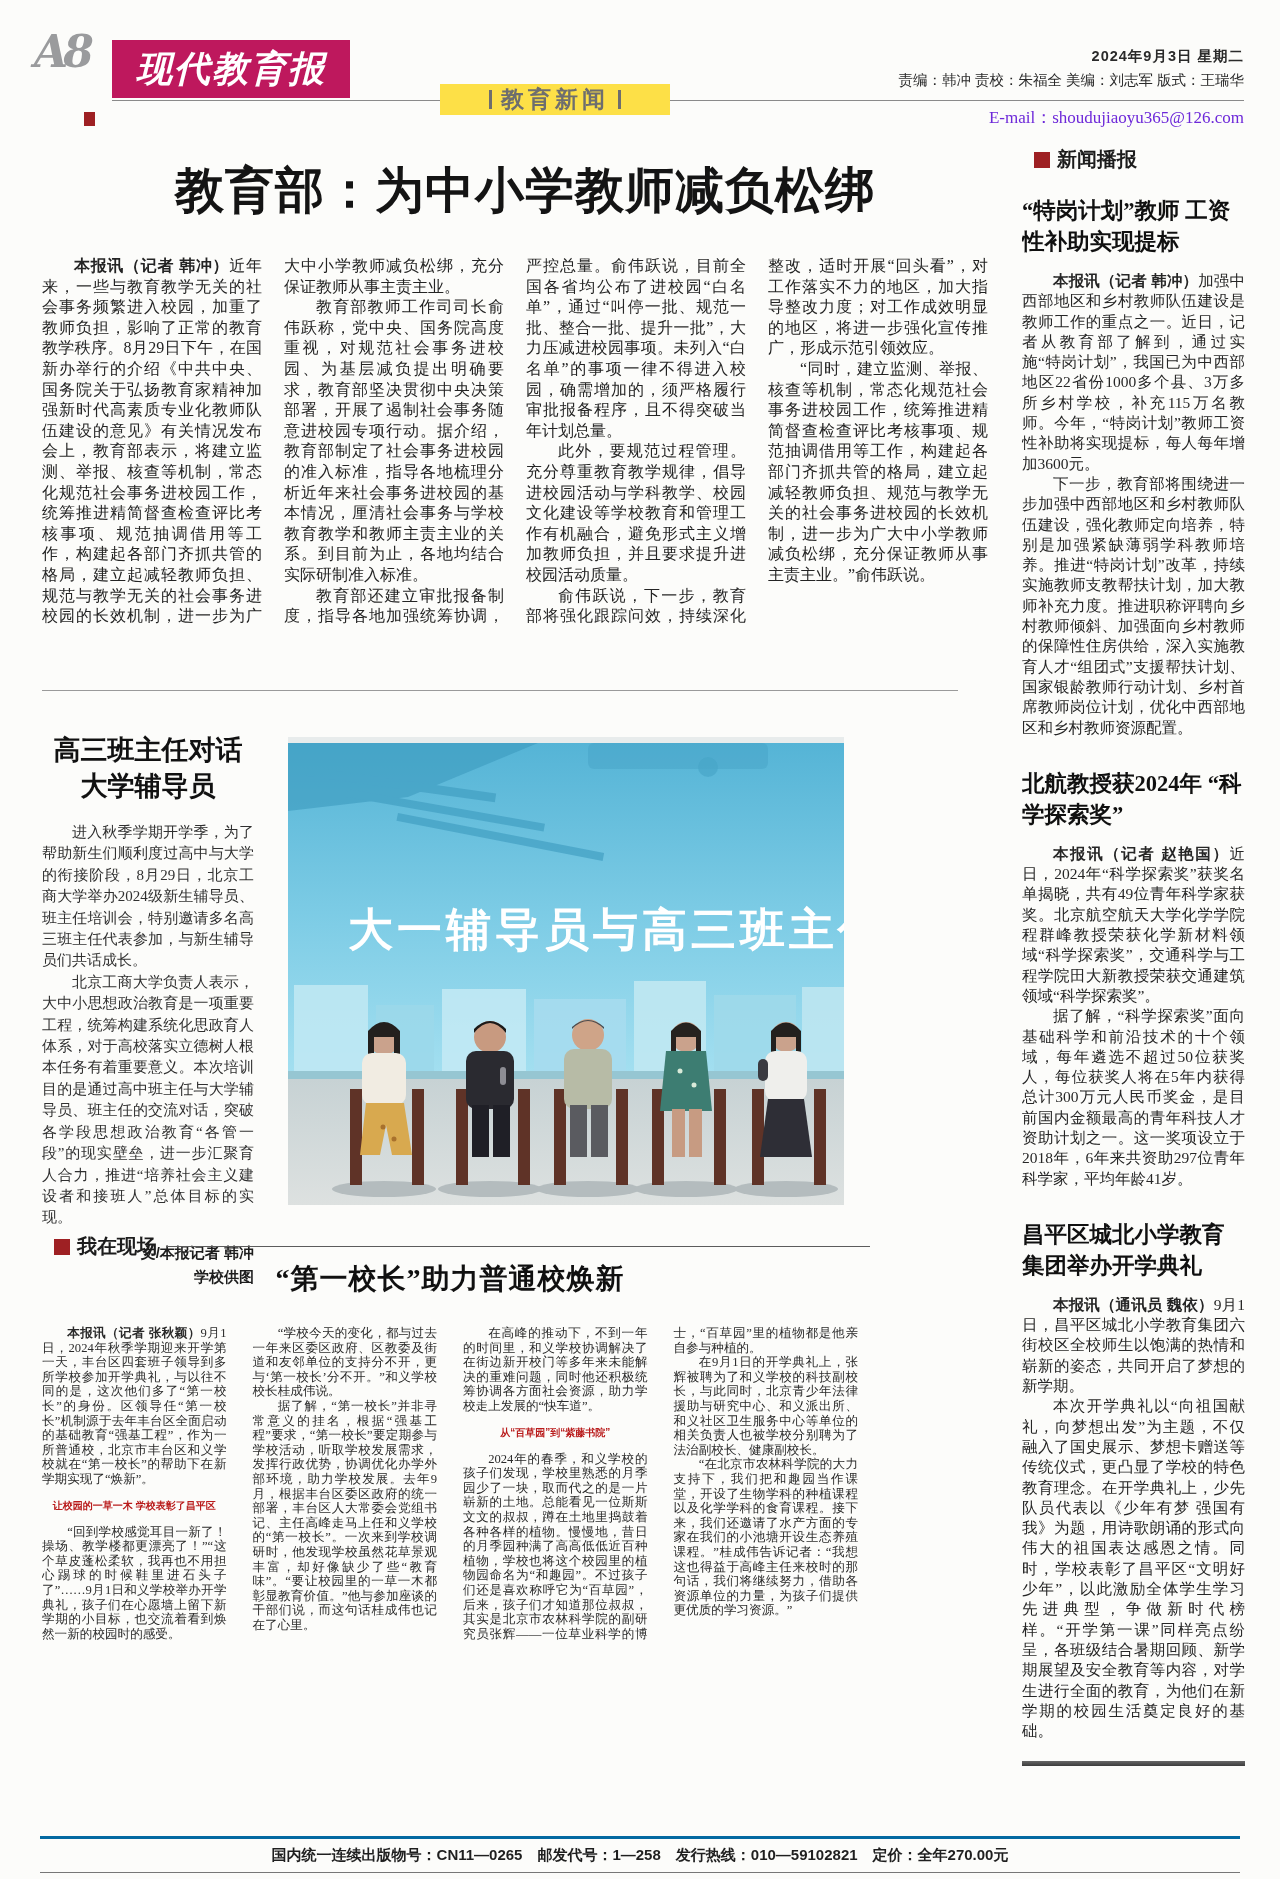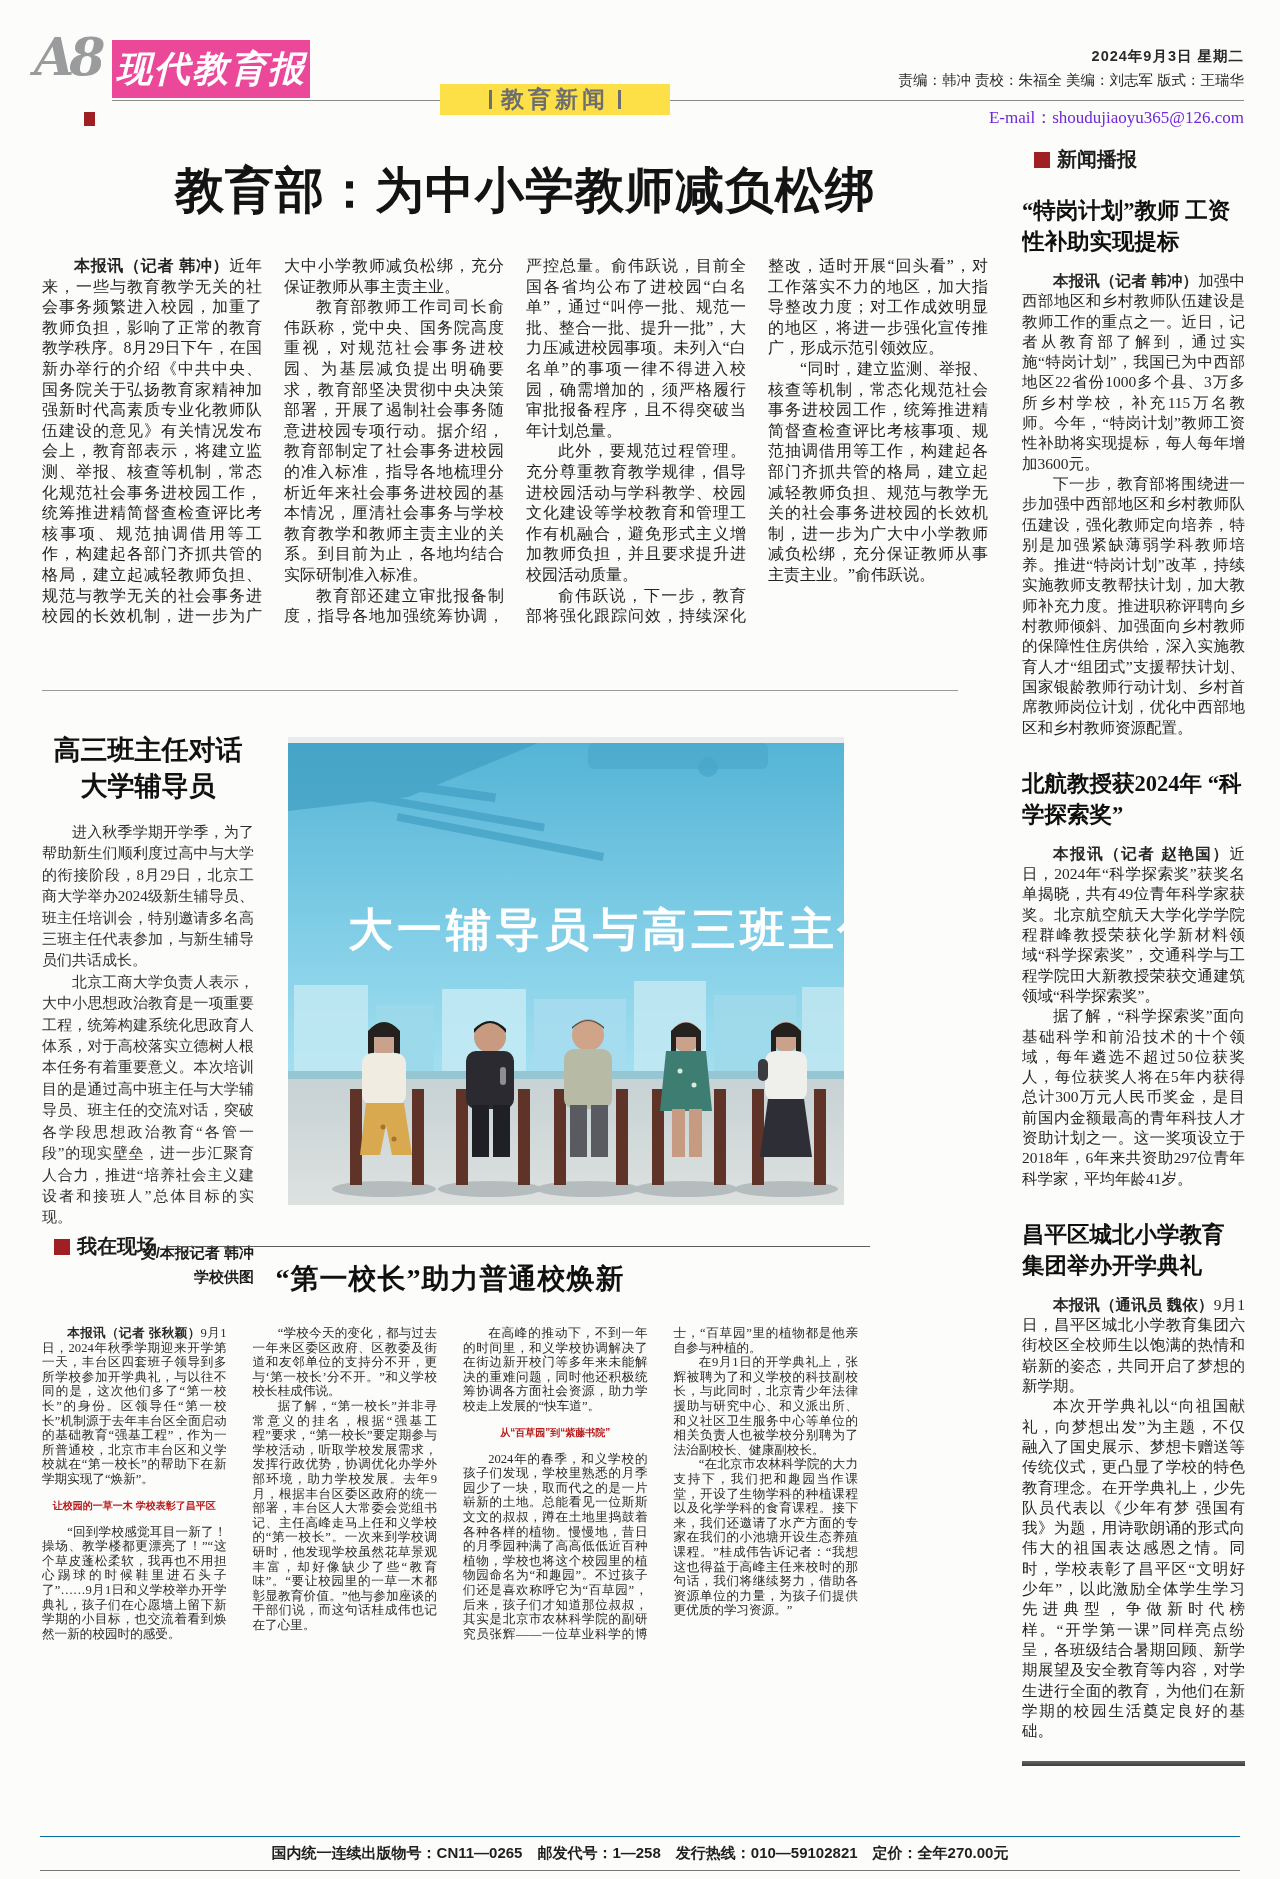--- a/index.html
+++ b/index.html
@@ -10,7 +10,7 @@
   }
   
   .a8{position:absolute;left:34px;top:26px;font-family:"DejaVu Serif",serif;
-      font-style:italic;font-weight:bold;font-size:52px;color:#9a9b9d;letter-spacing:-5px;}
+      font-style:italic;font-weight:bold;font-size:44px;color:#9a9b9d;letter-spacing:-5px;}
   .masthead{position:absolute;left:112px;top:40px;width:198px;height:58px;
       background:#ec4899;color:#fff;display:flex;align-items:center;justify-content:center;
       font-family:"Liberation Serif",serif;font-weight:bold;font-style:italic;

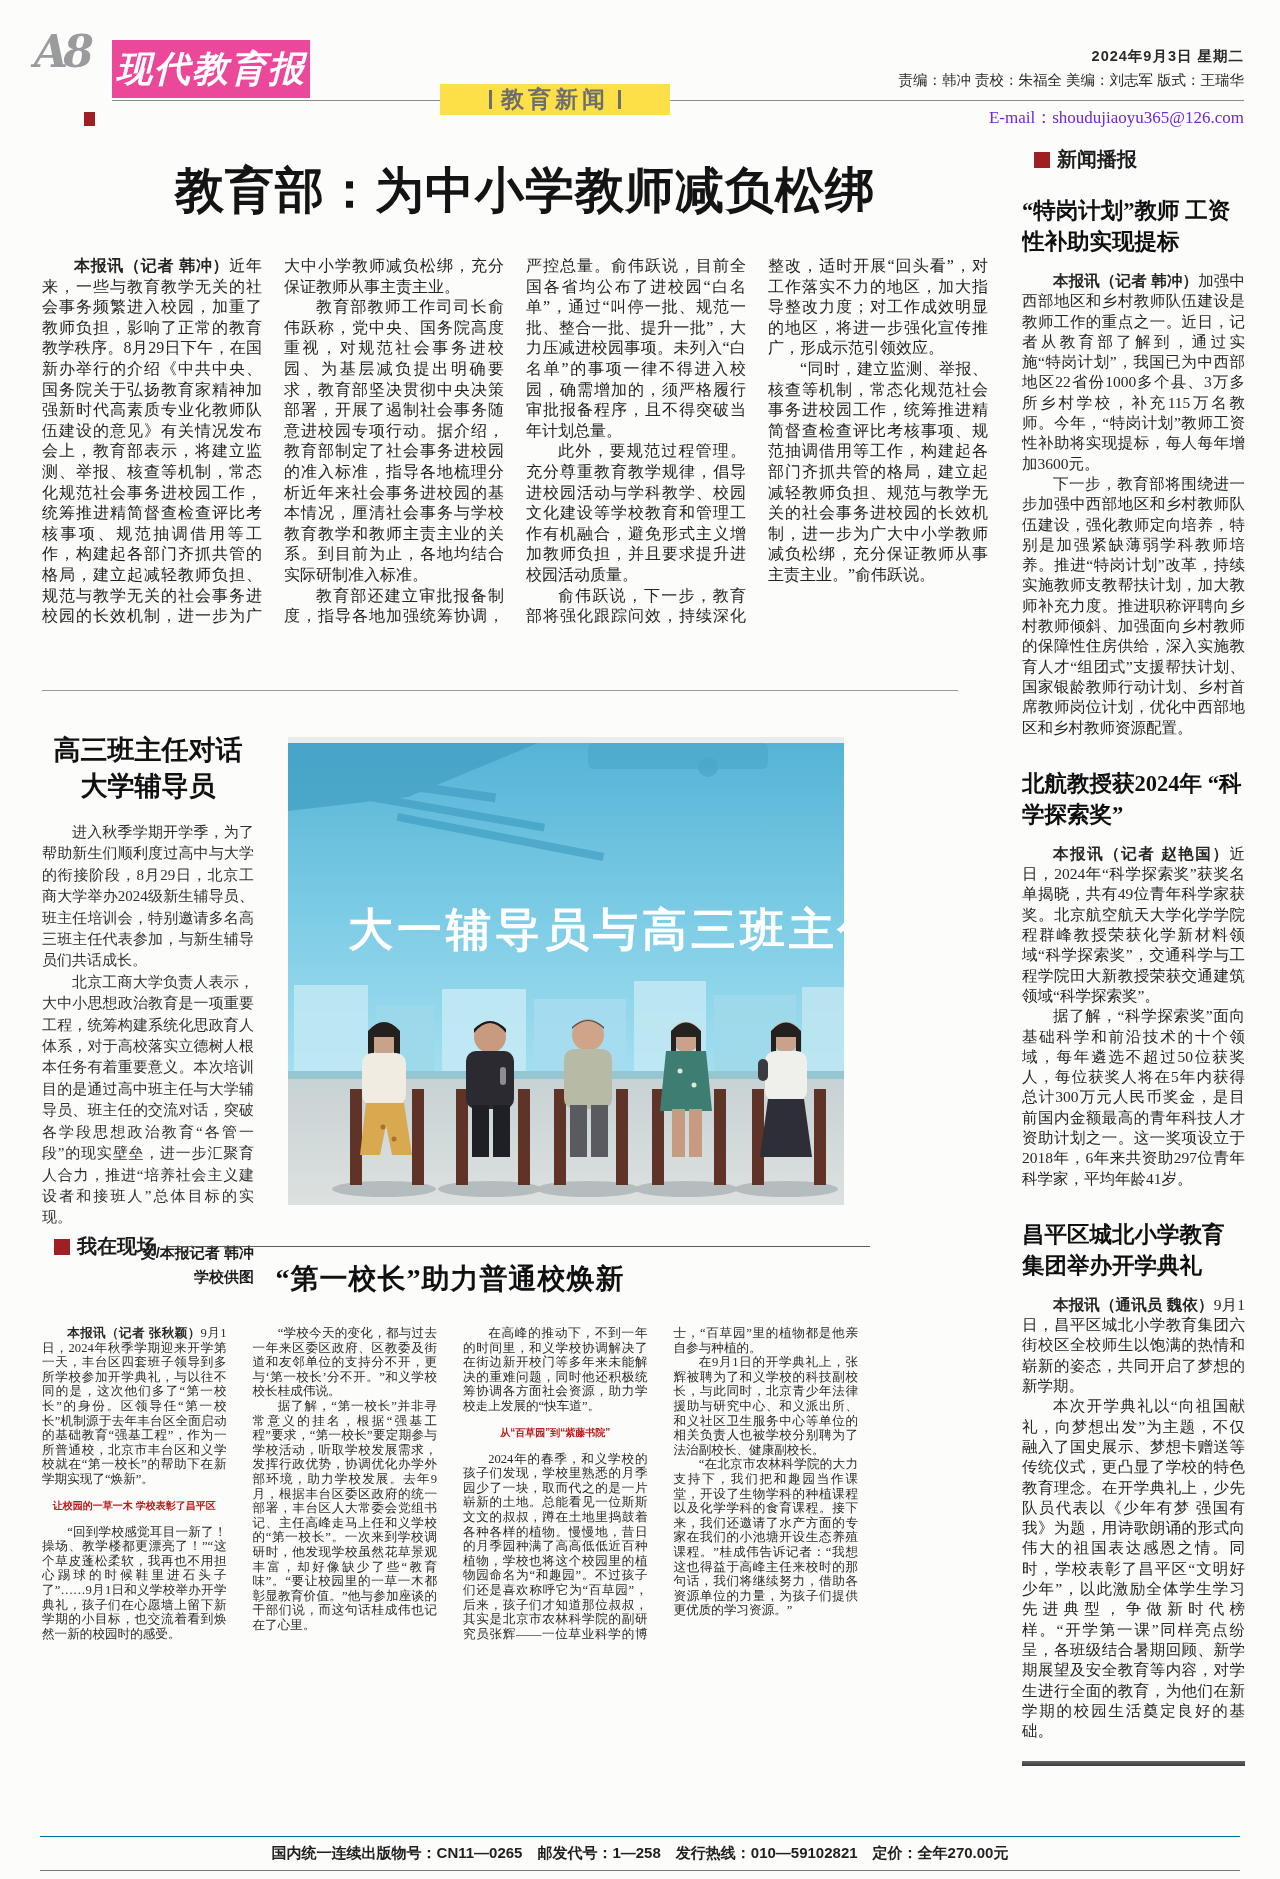--- a/index.html
+++ b/index.html
@@ -11,8 +11,8 @@
   
   .a8{position:absolute;left:34px;top:26px;font-family:"DejaVu Serif",serif;
       font-style:italic;font-weight:bold;font-size:44px;color:#9a9b9d;letter-spacing:-5px;}
-  .masthead{position:absolute;left:112px;top:40px;width:198px;height:58px;
-      background:#ec4899;color:#fff;display:flex;align-items:center;justify-content:center;
+  .masthead{position:absolute;left:112px;top:40px;width:238px;height:58px;
+      background:#be185d;color:#fff;display:flex;align-items:center;justify-content:center;
       font-family:"Liberation Serif",serif;font-weight:bold;font-style:italic;
       font-size:36px;letter-spacing:2px;}
   .header-rule{position:absolute;left:112px;top:100px;width:1132px;height:1px;background:#8a8a8a;}

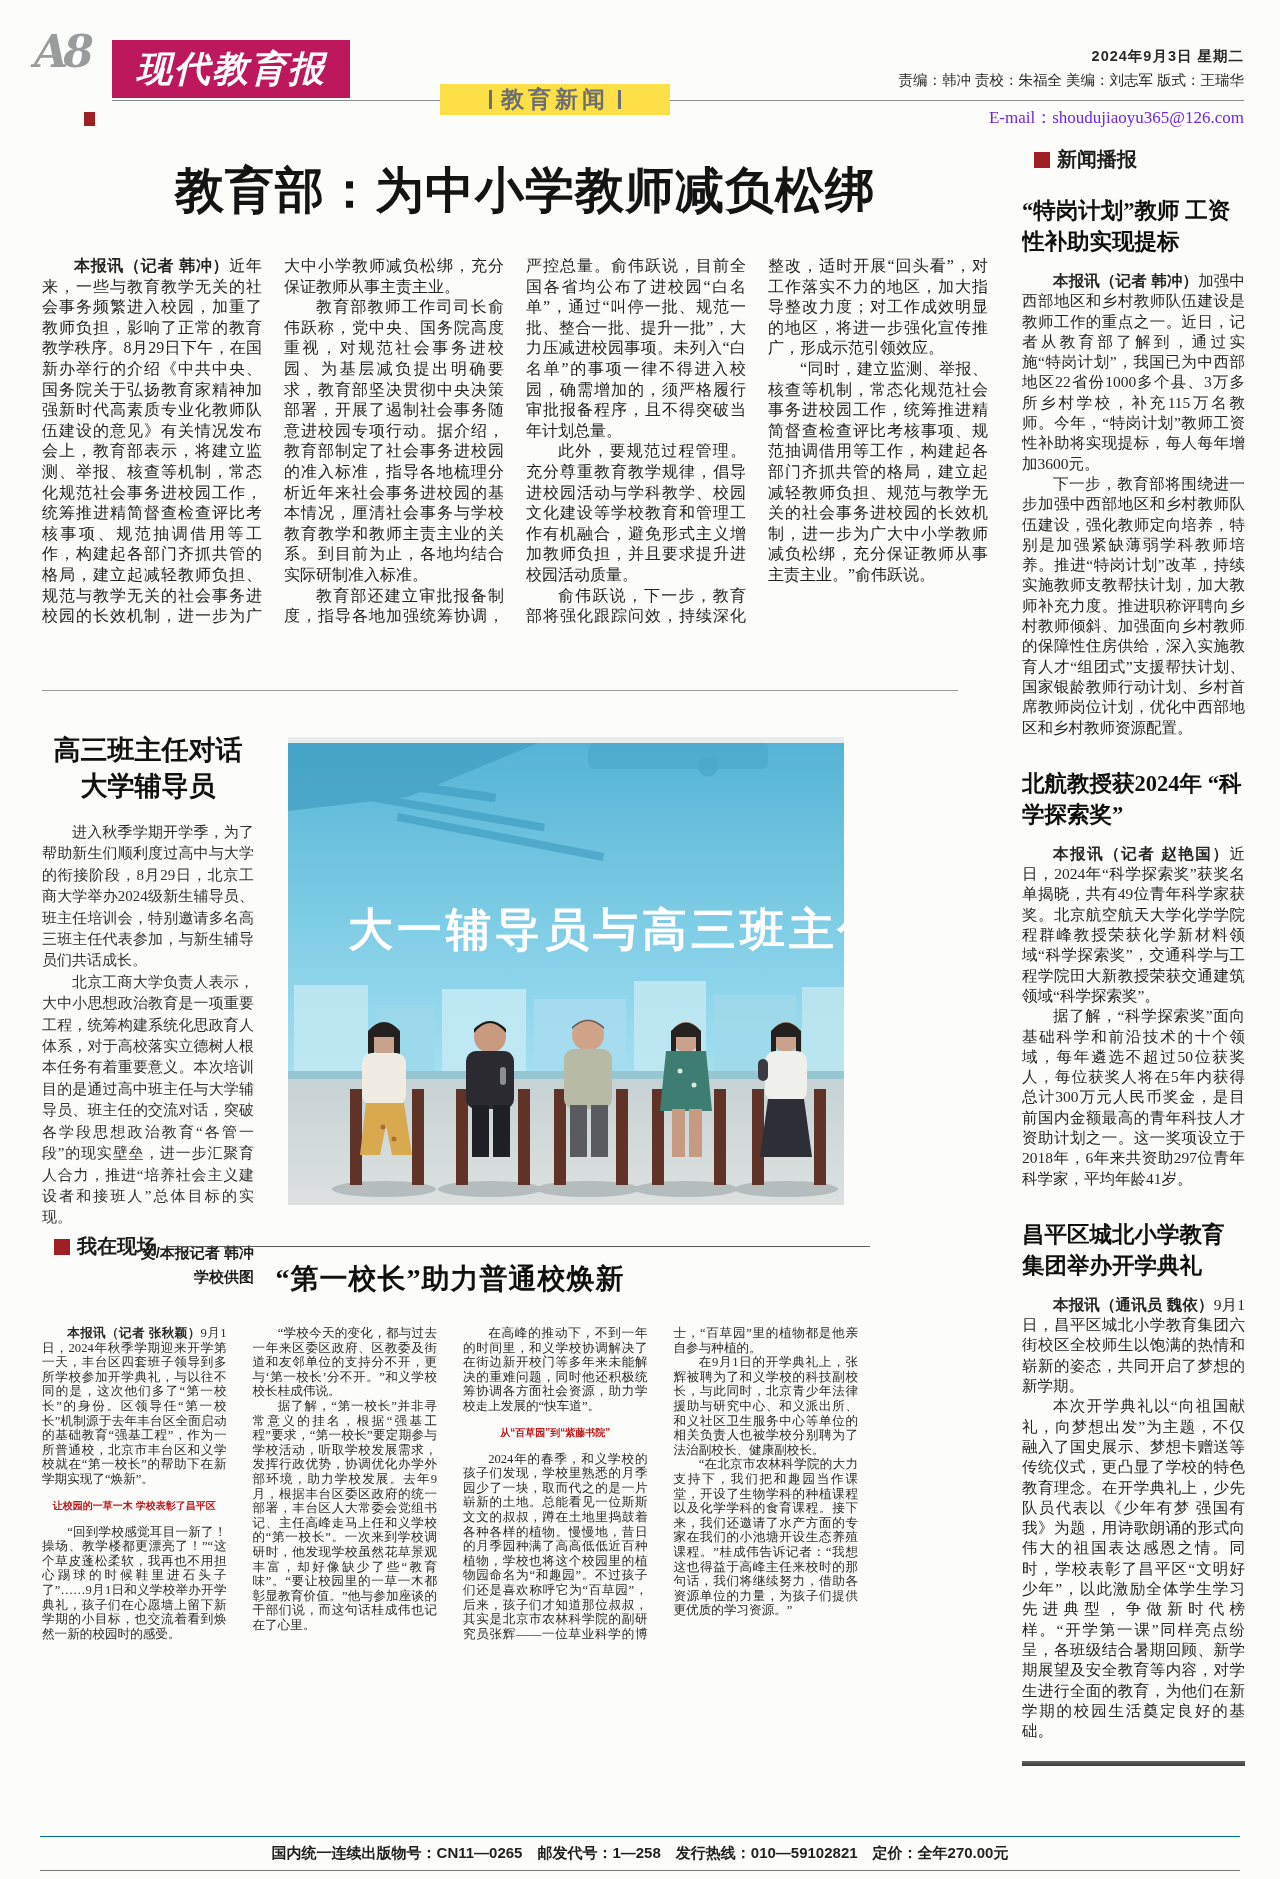--- a/index.html
+++ b/index.html
@@ -68,7 +68,7 @@
   .endbar{margin-top:20px;height:5px;background:linear-gradient(#666,#3c3c3c);}
   
   .footer{position:absolute;left:40px;top:1836px;width:1200px;text-align:center;
-      border-top:1px solid #0369a1;border-bottom:1px solid #777;padding:7px 0;
+      border-top:3px solid #0369a1;border-bottom:1px solid #777;padding:7px 0;
       font-family:"Liberation Sans",sans-serif;font-weight:bold;font-size:15px;color:#1f1f1f;}
   b.lead{font-family:"Liberation Sans",sans-serif;}
 </style>

